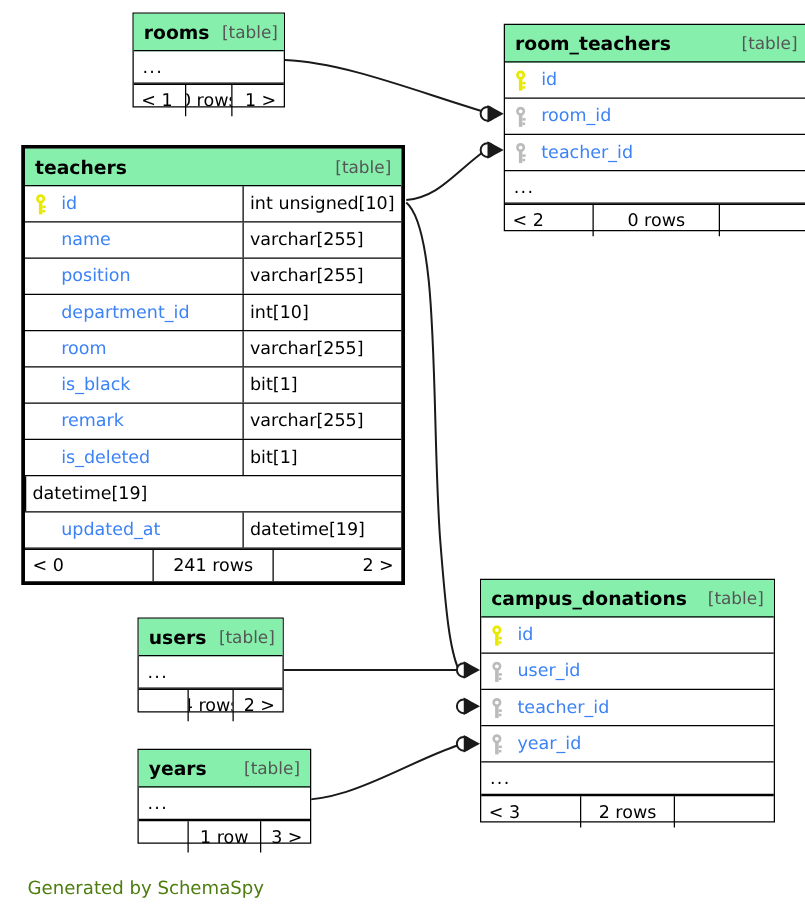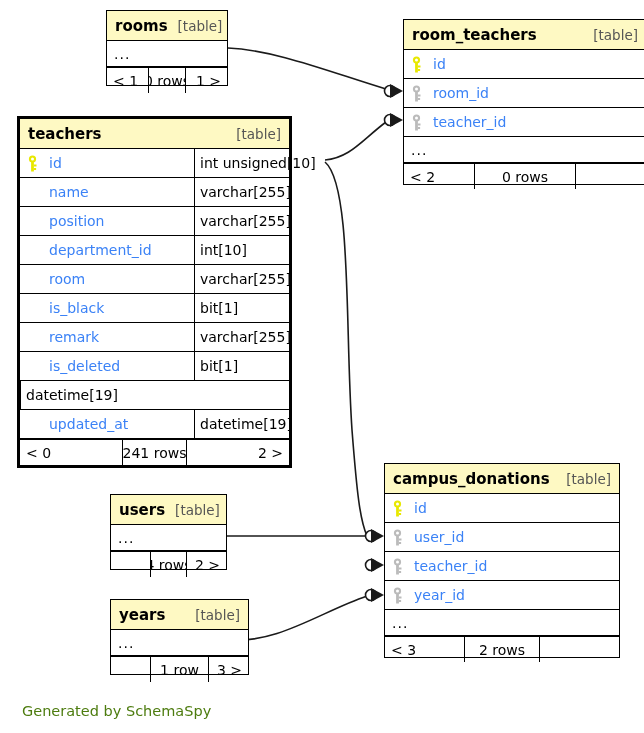--- a/index.html
+++ b/index.html
@@ -39,7 +39,7 @@
     border: 3px solid #000000;
   }
   .tbl-header {
-    background: #fef9c3;
+    background: #86efac;
     border-bottom: 1px solid #000000;
     box-sizing: border-box;
     display: flex;

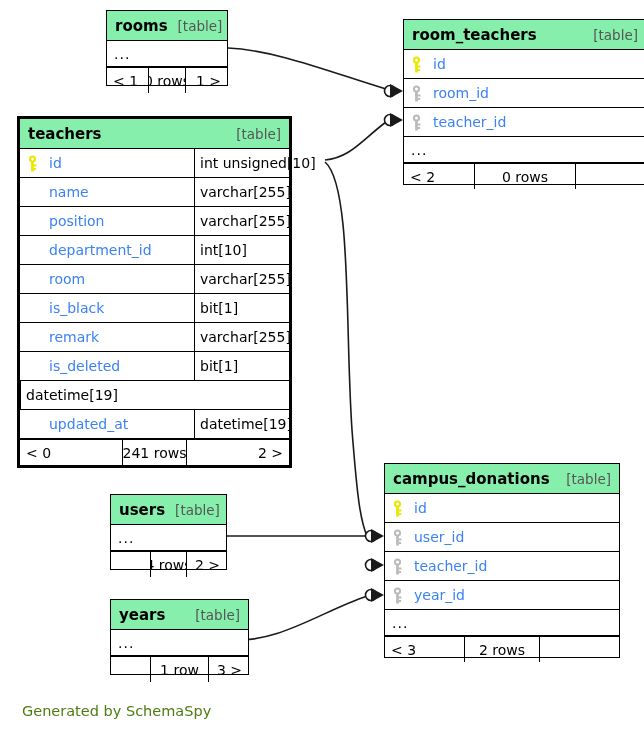--- a/index.html
+++ b/index.html
@@ -244,7 +244,7 @@
           <div class="footer-cell next" style="flex:0 0 70px;"></div>
         </div>
       </div>
-      <div class="table-box focal" style="left: 17px; top: 116px; width: 275px; height: 352px;">
+      <div class="table-box focal" style="left: 17px; top: 116px; width: 307px; height: 352px;">
         <div class="tbl-header">
           <span class="tbl-name">teachers</span>
           <span class="tbl-tag">[table]</span>

